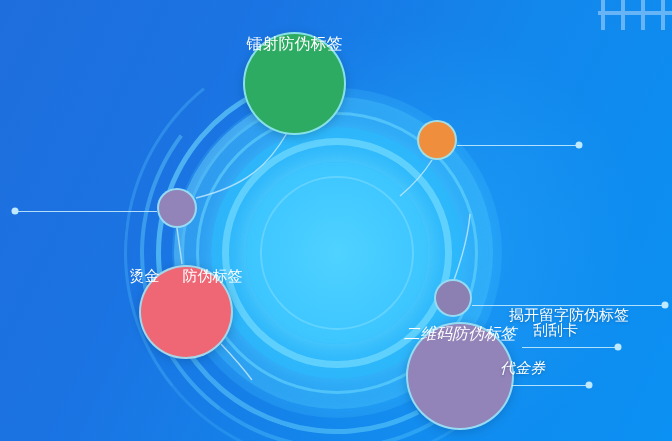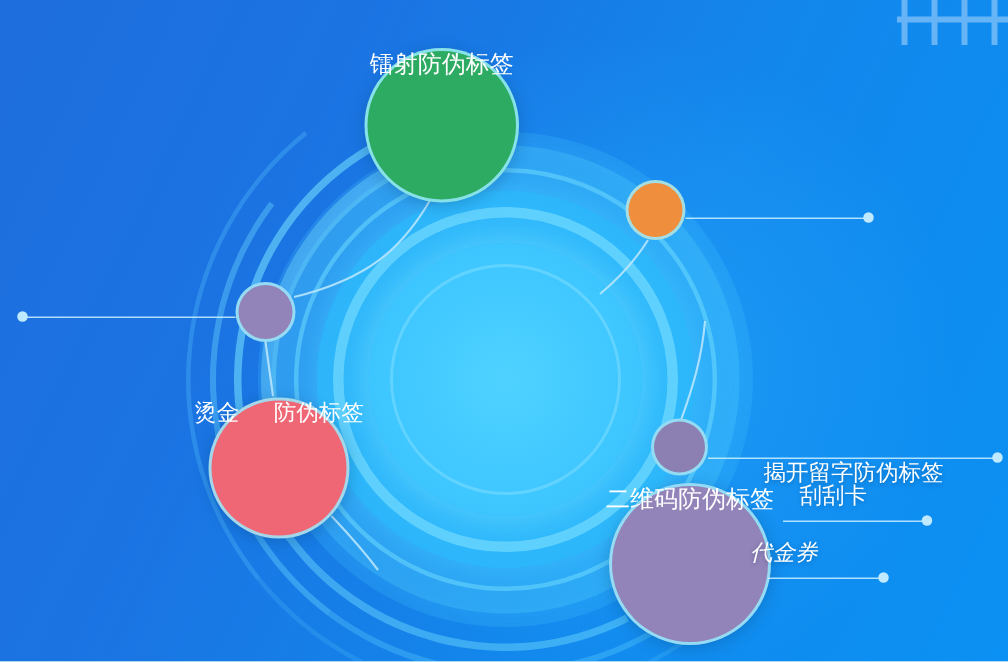--- a/index.html
+++ b/index.html
@@ -160,6 +160,7 @@
     border: 2px solid rgba(150,235,255,0.85);
     font-size: 16px;
     box-shadow: 0 2px 10px rgba(0,50,90,0.25);
+    font-style: italic;
   }
   .dot-node {
     position: absolute;

